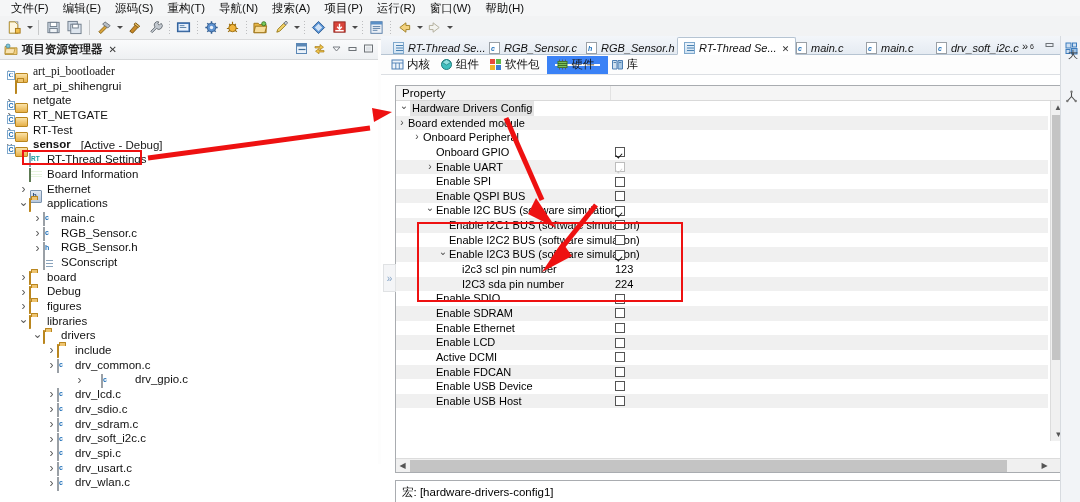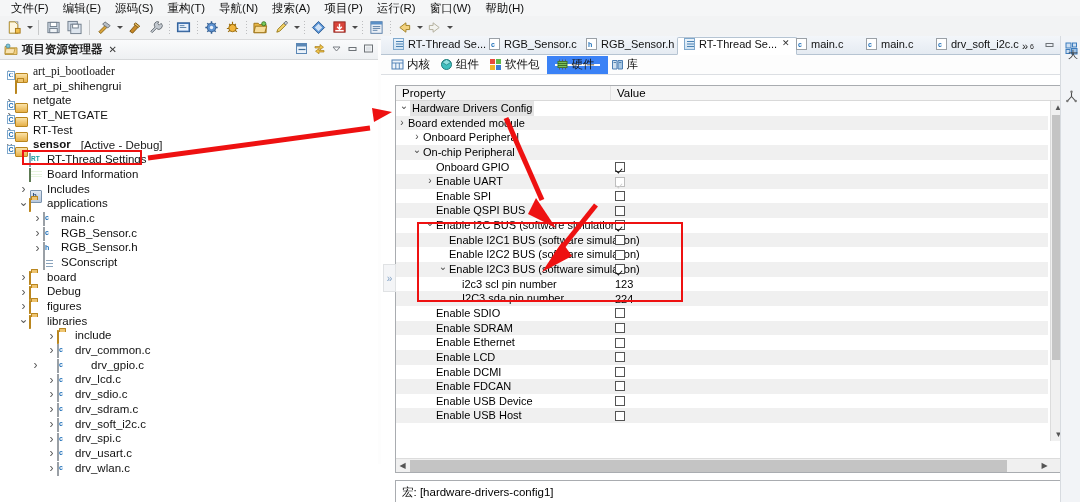--- a/index.html
+++ b/index.html
@@ -119,9 +119,9 @@
   .ed-tabs { position:relative; height:19px; width:699px;
              background:linear-gradient(to bottom,#f3f6fa,#e5ebf2);
              border-bottom:1px solid #b6c4d2; }
-  .etab { position:absolute; top:1px; height:18px; display:flex; align-items:flex-start;
+  .etab { position:absolute; top:1px; height:18px; display:flex; align-items:flex-end;
           padding:0 6px; font-size:11px; color:#111; white-space:nowrap;
-          border:1px solid transparent; }
+          border:1px solid transparent;font-style:italic; }
   .etab.inactive { background:transparent; }
   .etab.active { background:#ffffff; border:1px solid #b6c4d2; border-bottom-color:#fff;
                  border-radius:2px 2px 0 0; }

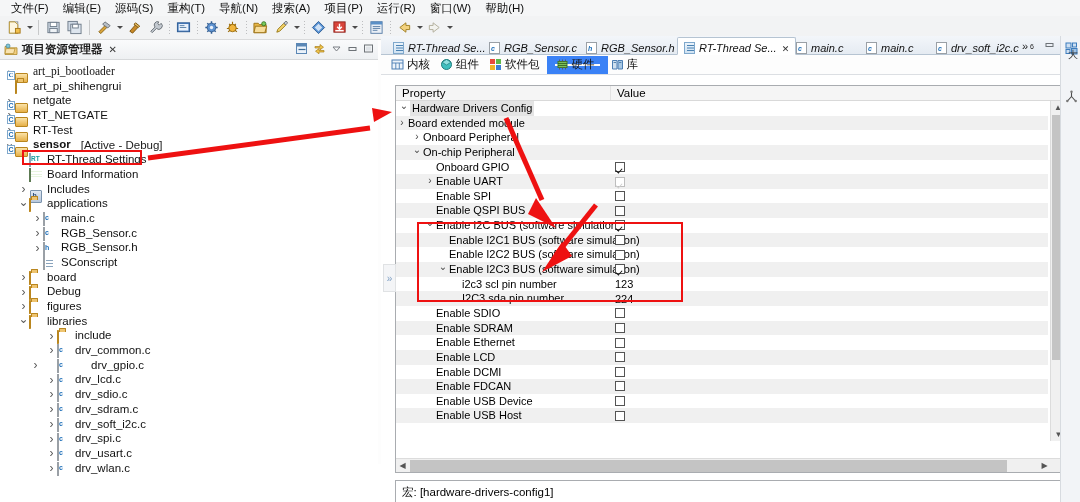--- a/index.html
+++ b/index.html
@@ -646,7 +646,6 @@
     <div class="prop-wrap">
       <div class="prop-head">
         <div class="c1">Property</div>
-        <div class="c2">Value</div>
       </div>
       <div class="prop-body" id="proprows">
           <div class="prow even">

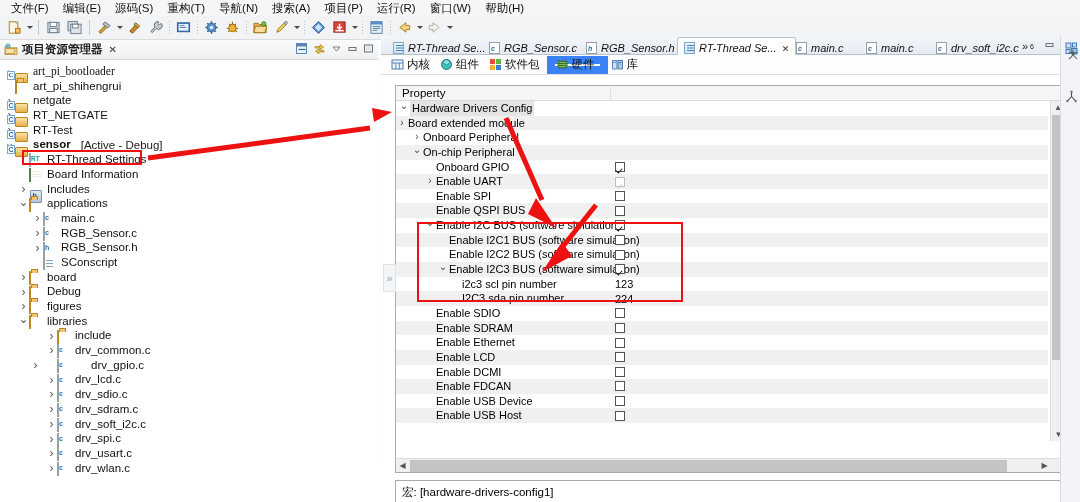--- a/index.html
+++ b/index.html
@@ -669,13 +669,6 @@
             </span>
             <span class="pval"></span>
           </div>
-          <div class="prow odd">
-            <span class="pname" style="padding-left:15px">
-              <span class="ptw open"></span>
-              <span class="ptxt">On-chip Peripheral</span>
-            </span>
-            <span class="pval"></span>
-          </div>
           <div class="prow even">
             <span class="pname" style="padding-left:28px">
               <span class="ptw"></span>

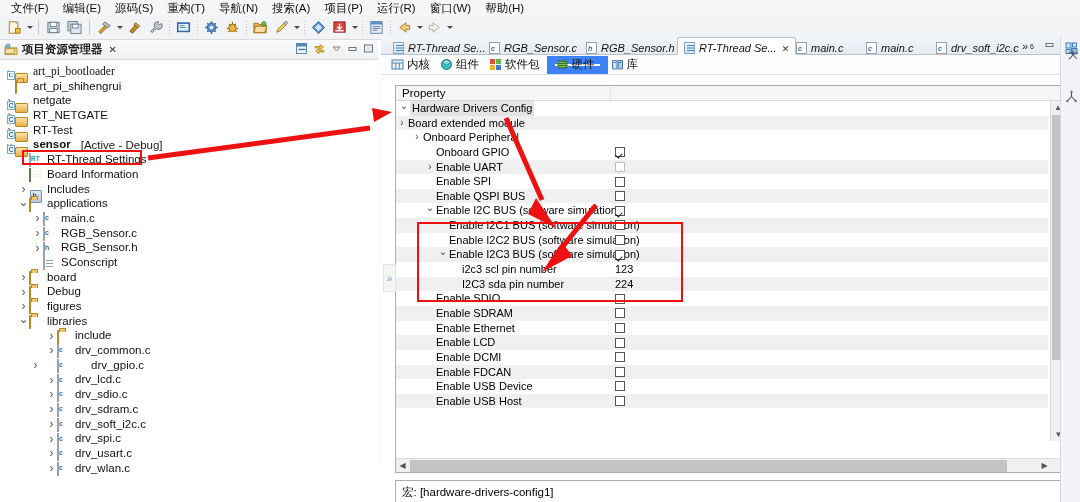--- a/index.html
+++ b/index.html
@@ -444,7 +444,7 @@
         <div class="row" style="padding-left: 18px;">
           <span class="tw closed"></span>
           <span class="ti"><span class="incic"></span></span>
-          <span class="lbl">Includes</span>
+          <span class="lbl">Ethernet</span>
         </div>
         <div class="row" style="padding-left: 18px;">
           <span class="tw open"></span>

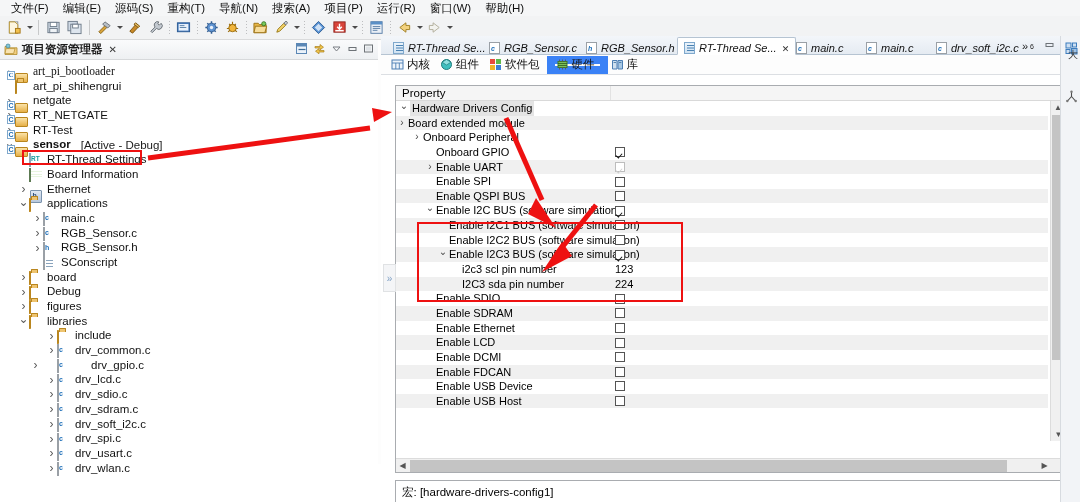--- a/index.html
+++ b/index.html
@@ -491,6 +491,11 @@
           <span class="ti"><span class="fld"></span></span>
           <span class="lbl">libraries</span>
         </div>
+        <div class="row" style="padding-left: 32px;">
+          <span class="tw open"></span>
+          <span class="ti"><span class="fld"></span></span>
+          <span class="lbl">drivers</span>
+        </div>
         <div class="row" style="padding-left: 46px;">
           <span class="tw closed"></span>
           <span class="ti"><span class="fld"></span></span>

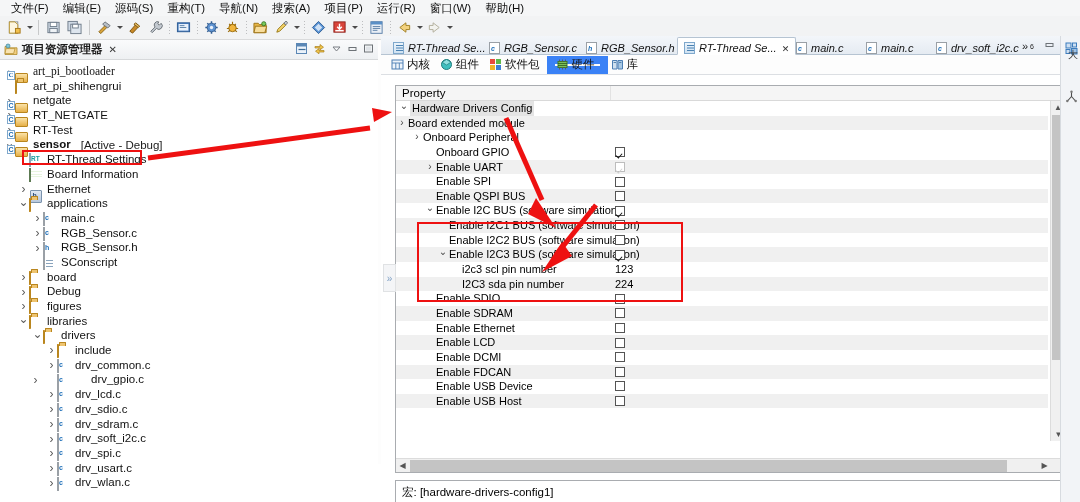--- a/index.html
+++ b/index.html
@@ -803,7 +803,7 @@
           <div class="prow even">
             <span class="pname" style="padding-left:28px">
               <span class="ptw"></span>
-              <span class="ptxt">Enable DCMI</span>
+              <span class="ptxt">Active DCMI</span>
             </span>
             <span class="pval">
               <span class="cbx"></span>

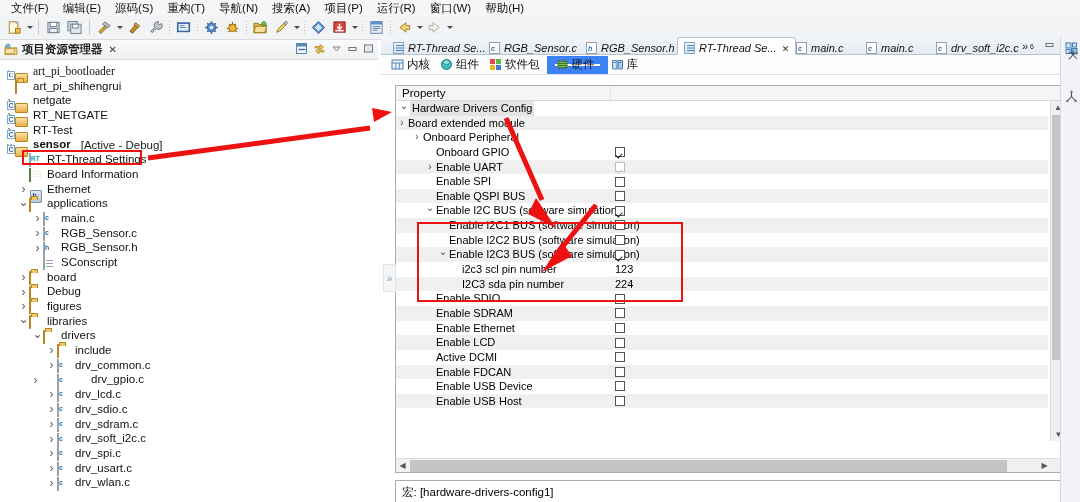--- a/index.html
+++ b/index.html
@@ -506,7 +506,7 @@
           <span class="ti"><span class="fic" data-l="c"></span></span>
           <span class="lbl">drv_common.c</span>
         </div>
-        <div class="row" style="padding-left: 30px; gap: 16px;">
+        <div class="row" style="padding-left: 74px; gap: 16px;">
           <span class="tw closed"></span>
           <span class="ti"><span class="fic" data-l="c"></span></span>
           <span class="lbl">drv_gpio.c</span>

